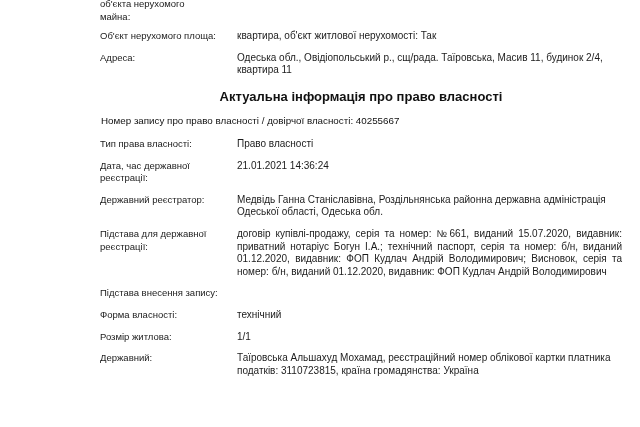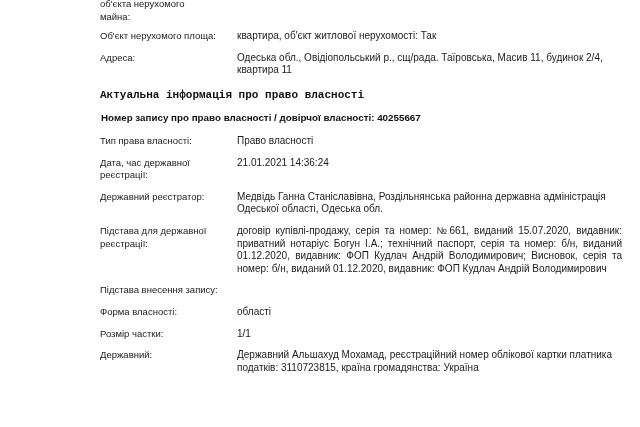--- a/index.html
+++ b/index.html
@@ -54,12 +54,11 @@
   }
   .section-title {
     width: 522px;
-    text-align: left;
-    font-size: 11px;
+    text-align: center;
+    font-size: 13px;
     font-weight: bold;
     margin: 12px 0 11px 0;
     color: #111111;
-    font-family: Liberation Mono, monospace;
   }
   .record-line {
     width: 522px;

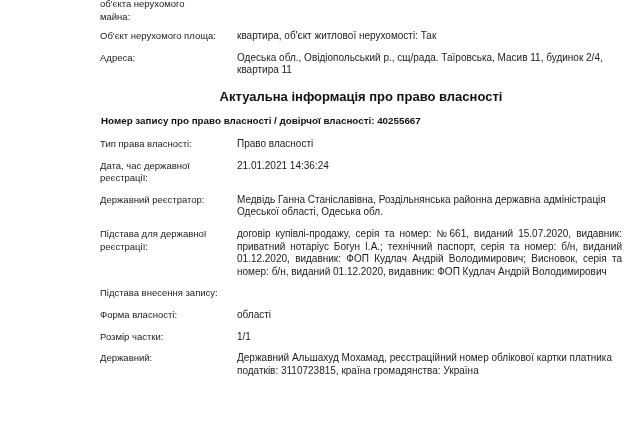--- a/index.html
+++ b/index.html
@@ -63,7 +63,7 @@
   .record-line {
     width: 522px;
     font-size: 9.8px;
-    font-weight: bold;
+    font-weight: normal;
     margin: 4px 0 12px 0;
     padding-left: 1px;
     color: #111111;

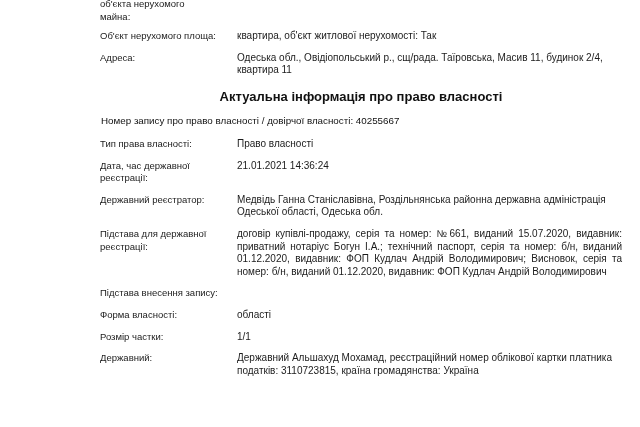--- a/index.html
+++ b/index.html
@@ -133,7 +133,7 @@
 
     <div class="row">
       <div class="label">Форма власності:</div>
-      <div class="value">області</div>
+      <div class="value">технічний</div>
     </div>
 
     <div class="row">

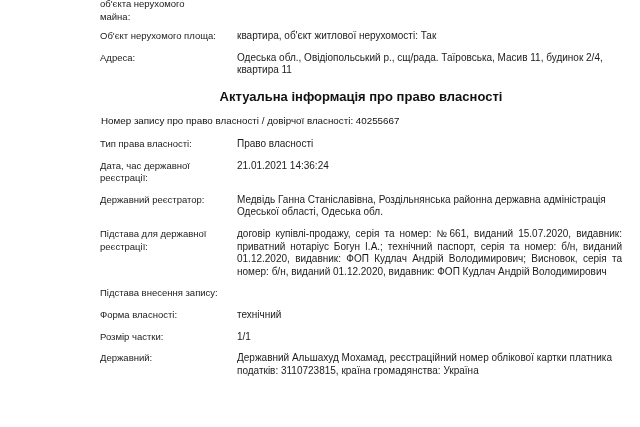--- a/index.html
+++ b/index.html
@@ -137,7 +137,7 @@
     </div>
 
     <div class="row">
-      <div class="label">Розмір частки:</div>
+      <div class="label">Розмір житлова:</div>
       <div class="value">1/1</div>
     </div>
 

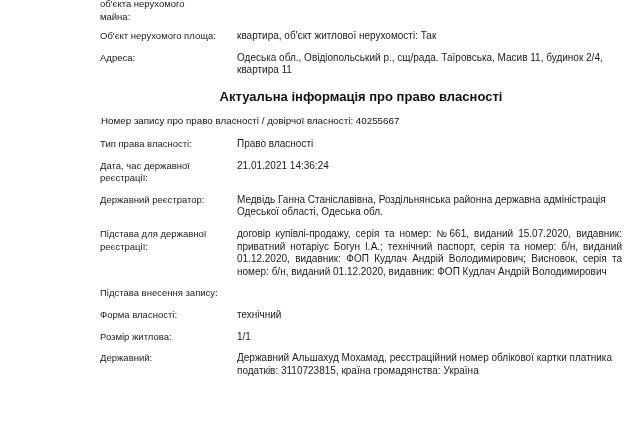--- a/index.html
+++ b/index.html
@@ -143,7 +143,7 @@
 
     <div class="row">
       <div class="label">Державний:</div>
-      <div class="value">Державний Альшахуд Мохамад, реєстраційний номер облікової картки платника податків: 3110723815, країна громадянства: Україна</div>
+      <div class="value">Таїровська Альшахуд Мохамад, реєстраційний номер облікової картки платника податків: 3110723815, країна громадянства: Україна</div>
     </div>
 
   </div>

